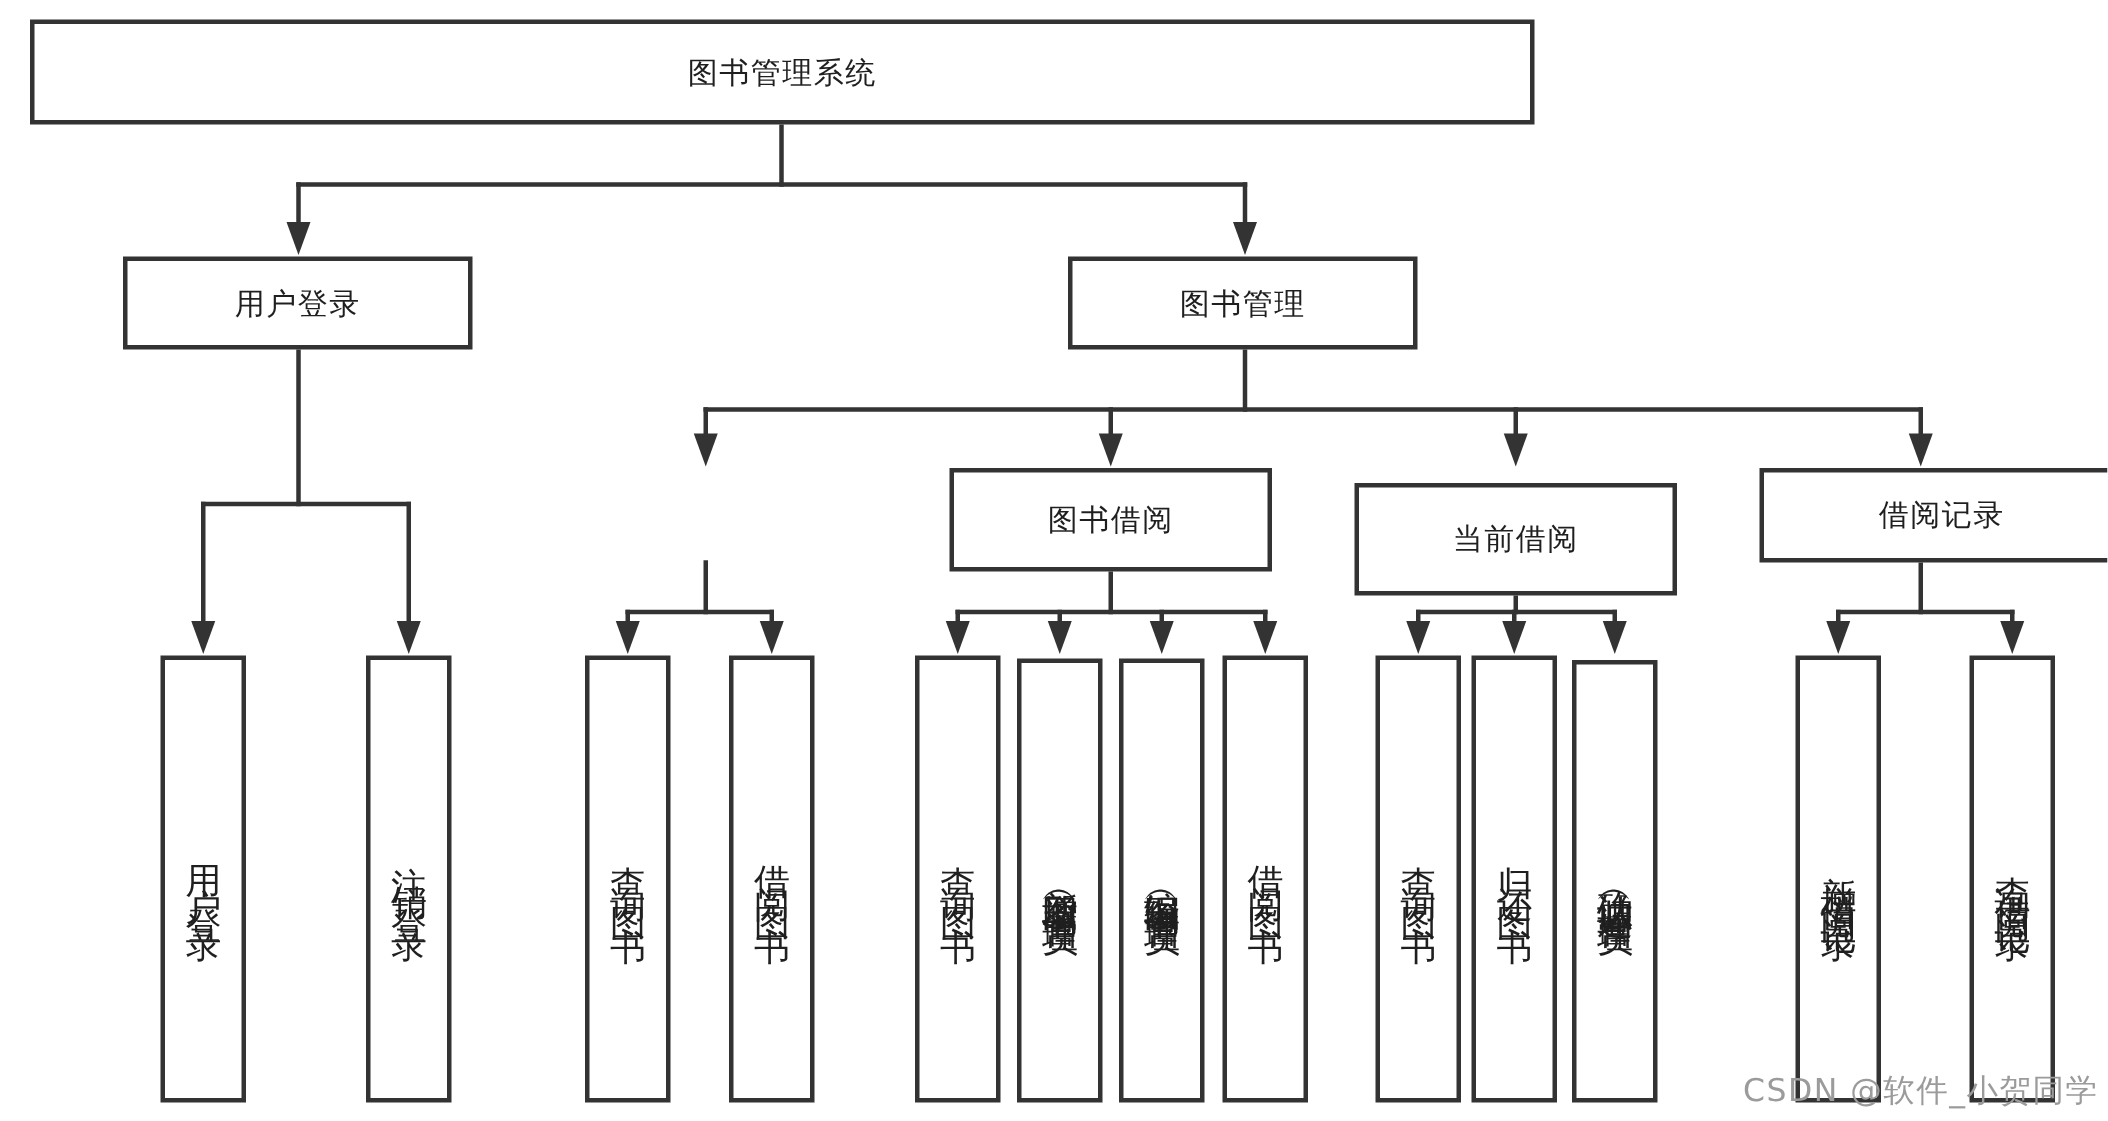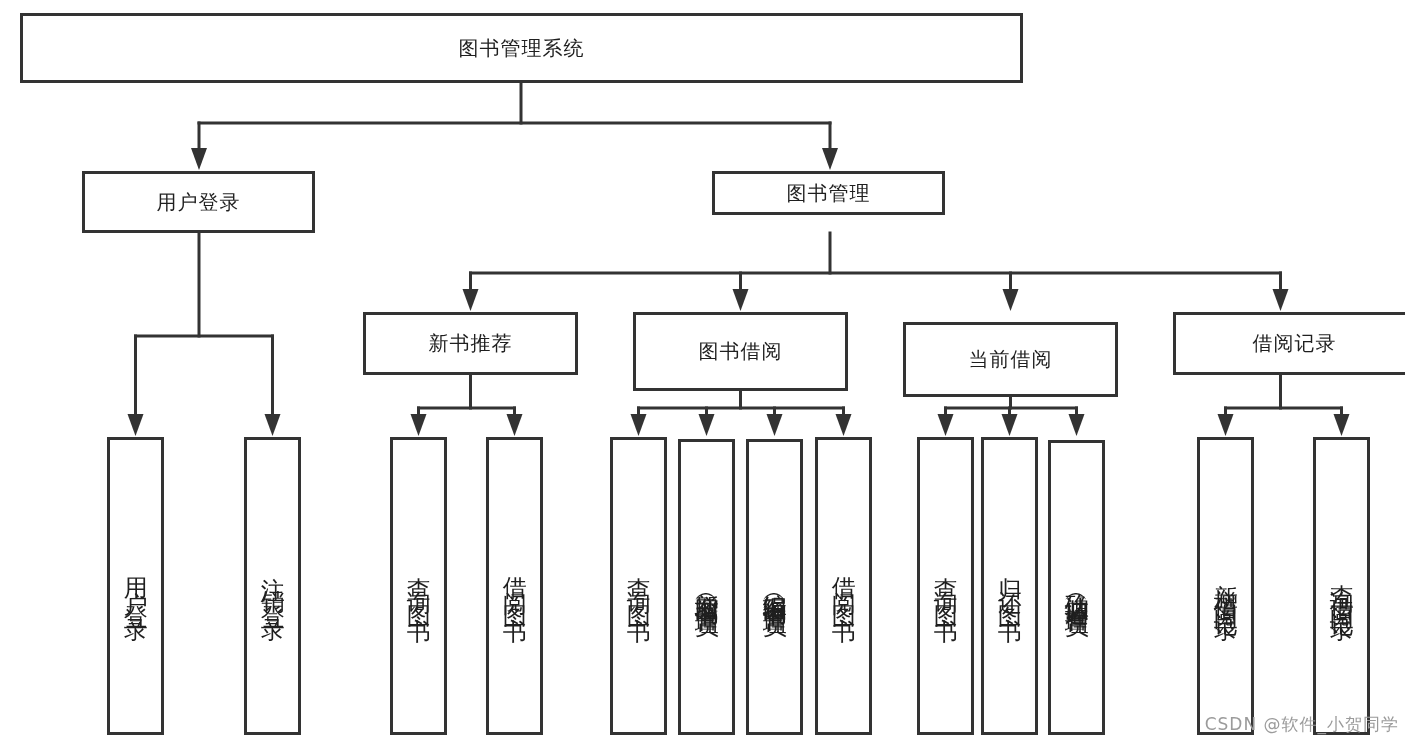--- a/index.html
+++ b/index.html
@@ -117,7 +117,7 @@
   <div class="node h-node" style="left:82px;top:171px;width:233px;height:62px;">
     <span>用户登录</span>
   </div>
-  <div class="node h-node" style="left:712px;top:171px;width:233px;height:44px;">
+  <div class="node h-node" style="left:712px;top:171px;width:233px;height:62px;">
     <span>图书管理</span>
   </div>
 

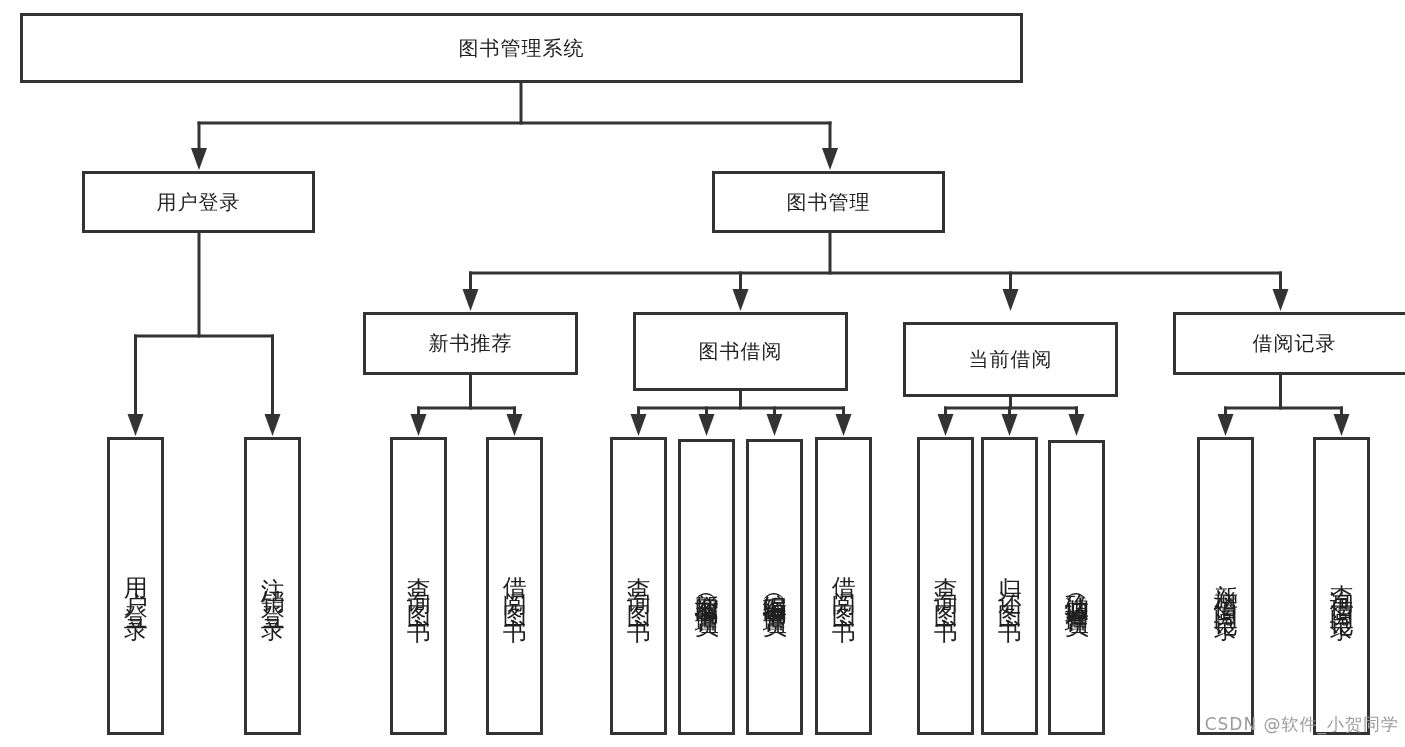--- a/index.html
+++ b/index.html
@@ -121,9 +121,6 @@
     <span>图书管理</span>
   </div>
 
-  <div class="node h-node" style="left:363px;top:312px;width:215px;height:63px;">
-    <span>新书推荐</span>
-  </div>
   <div class="node h-node" style="left:633px;top:312px;width:215px;height:79px;">
     <span>图书借阅</span>
   </div>

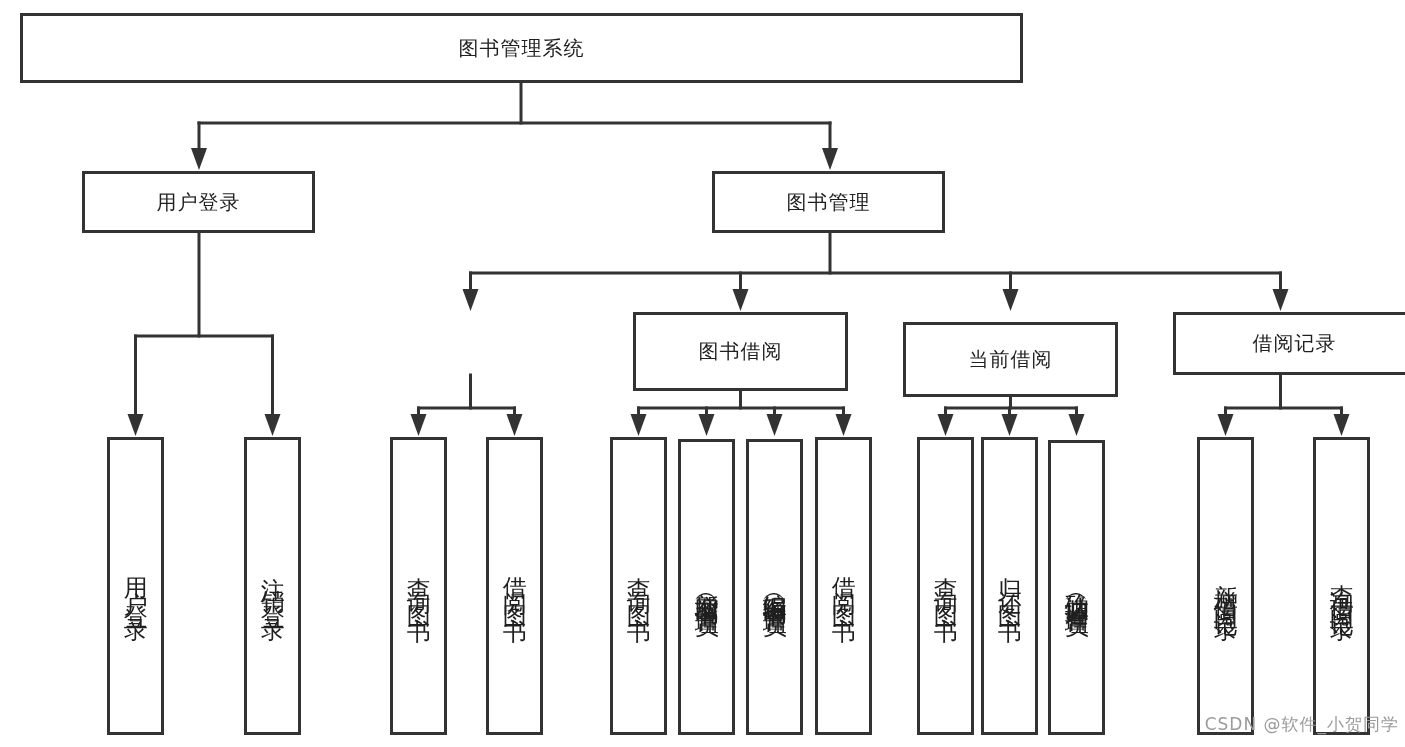--- a/index.html
+++ b/index.html
@@ -121,7 +121,7 @@
     <span>图书管理</span>
   </div>
 
-  <div class="node h-node" style="left:633px;top:312px;width:215px;height:79px;">
+  <div class="node h-node" style="left:633px;top:312px;width:215px;height:69px;">
     <span>图书借阅</span>
   </div>
   <div class="node h-node" style="left:903px;top:312px;width:215px;height:75px;margin-top:10px;">

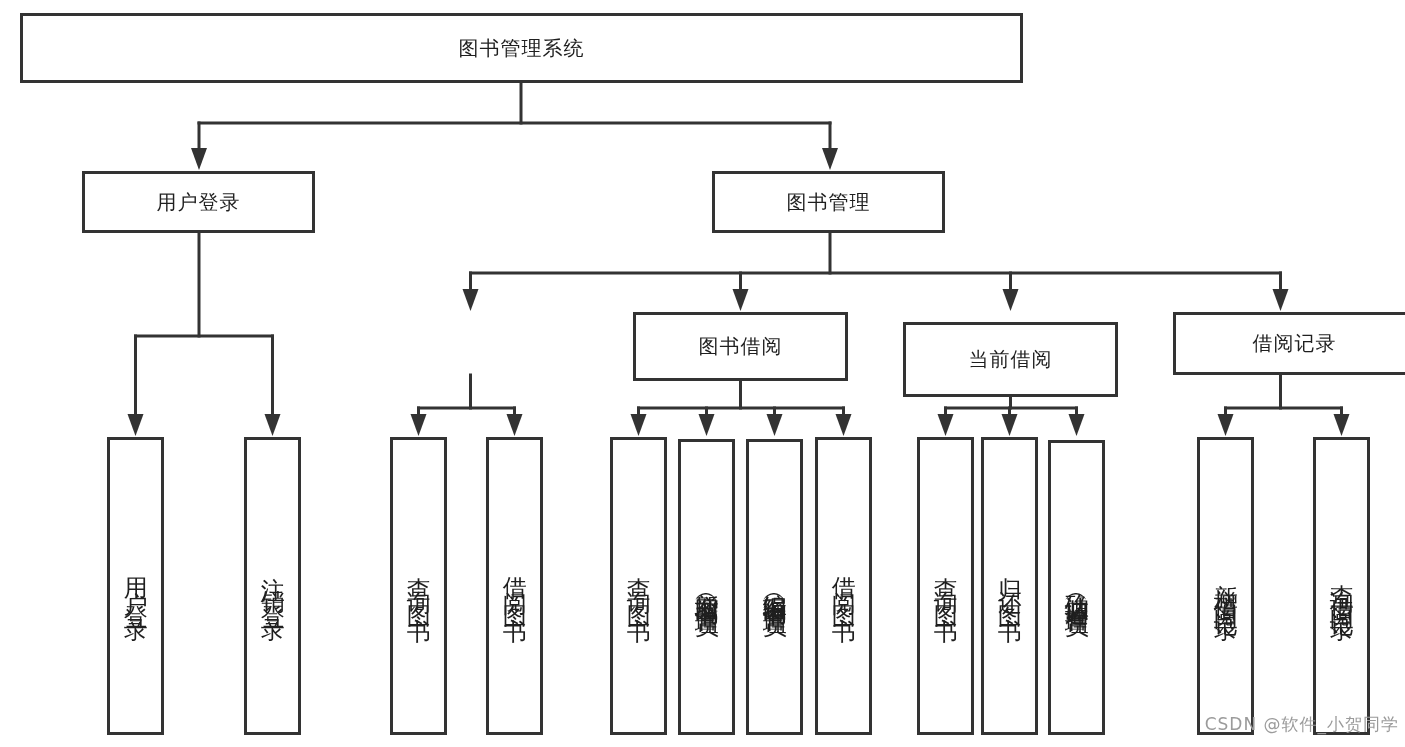--- a/index.html
+++ b/index.html
@@ -43,7 +43,7 @@
   #watermark{
     position:absolute;
     right:6px;top:713px;
-    font-size:17px;
+    font-size:21px;
     color:var(--wm);
     letter-spacing:1px;
     z-index:5;

